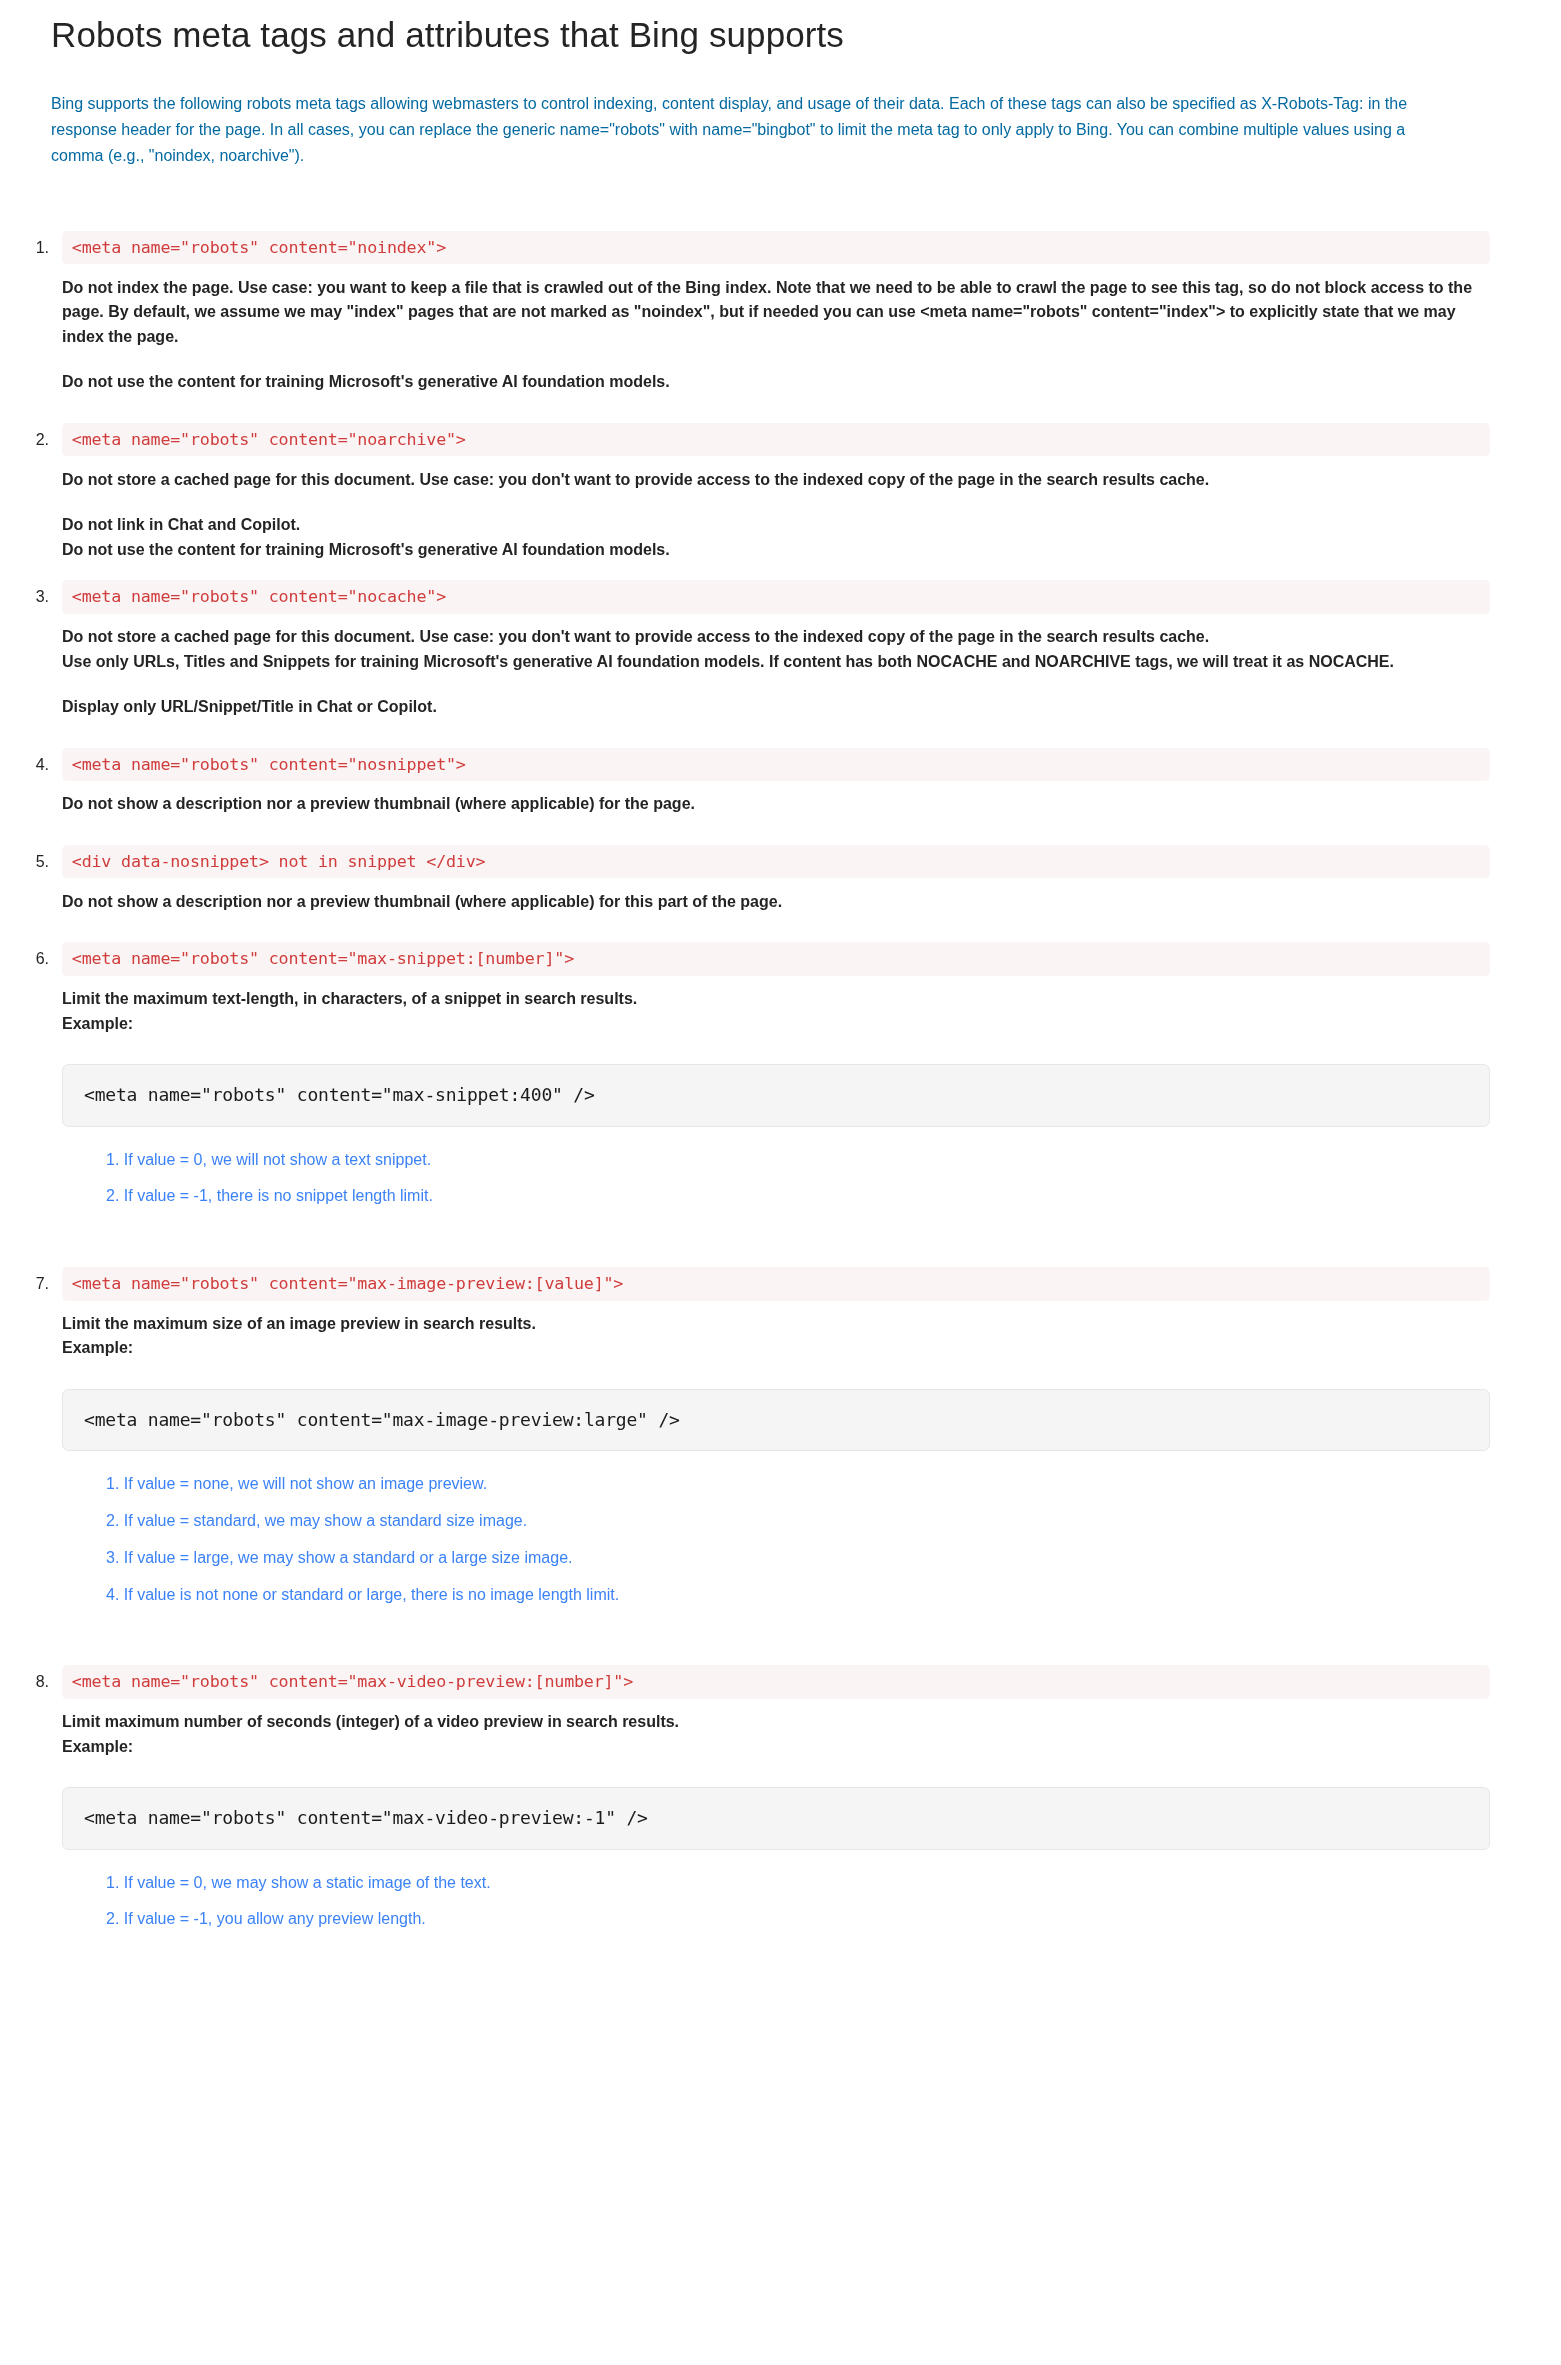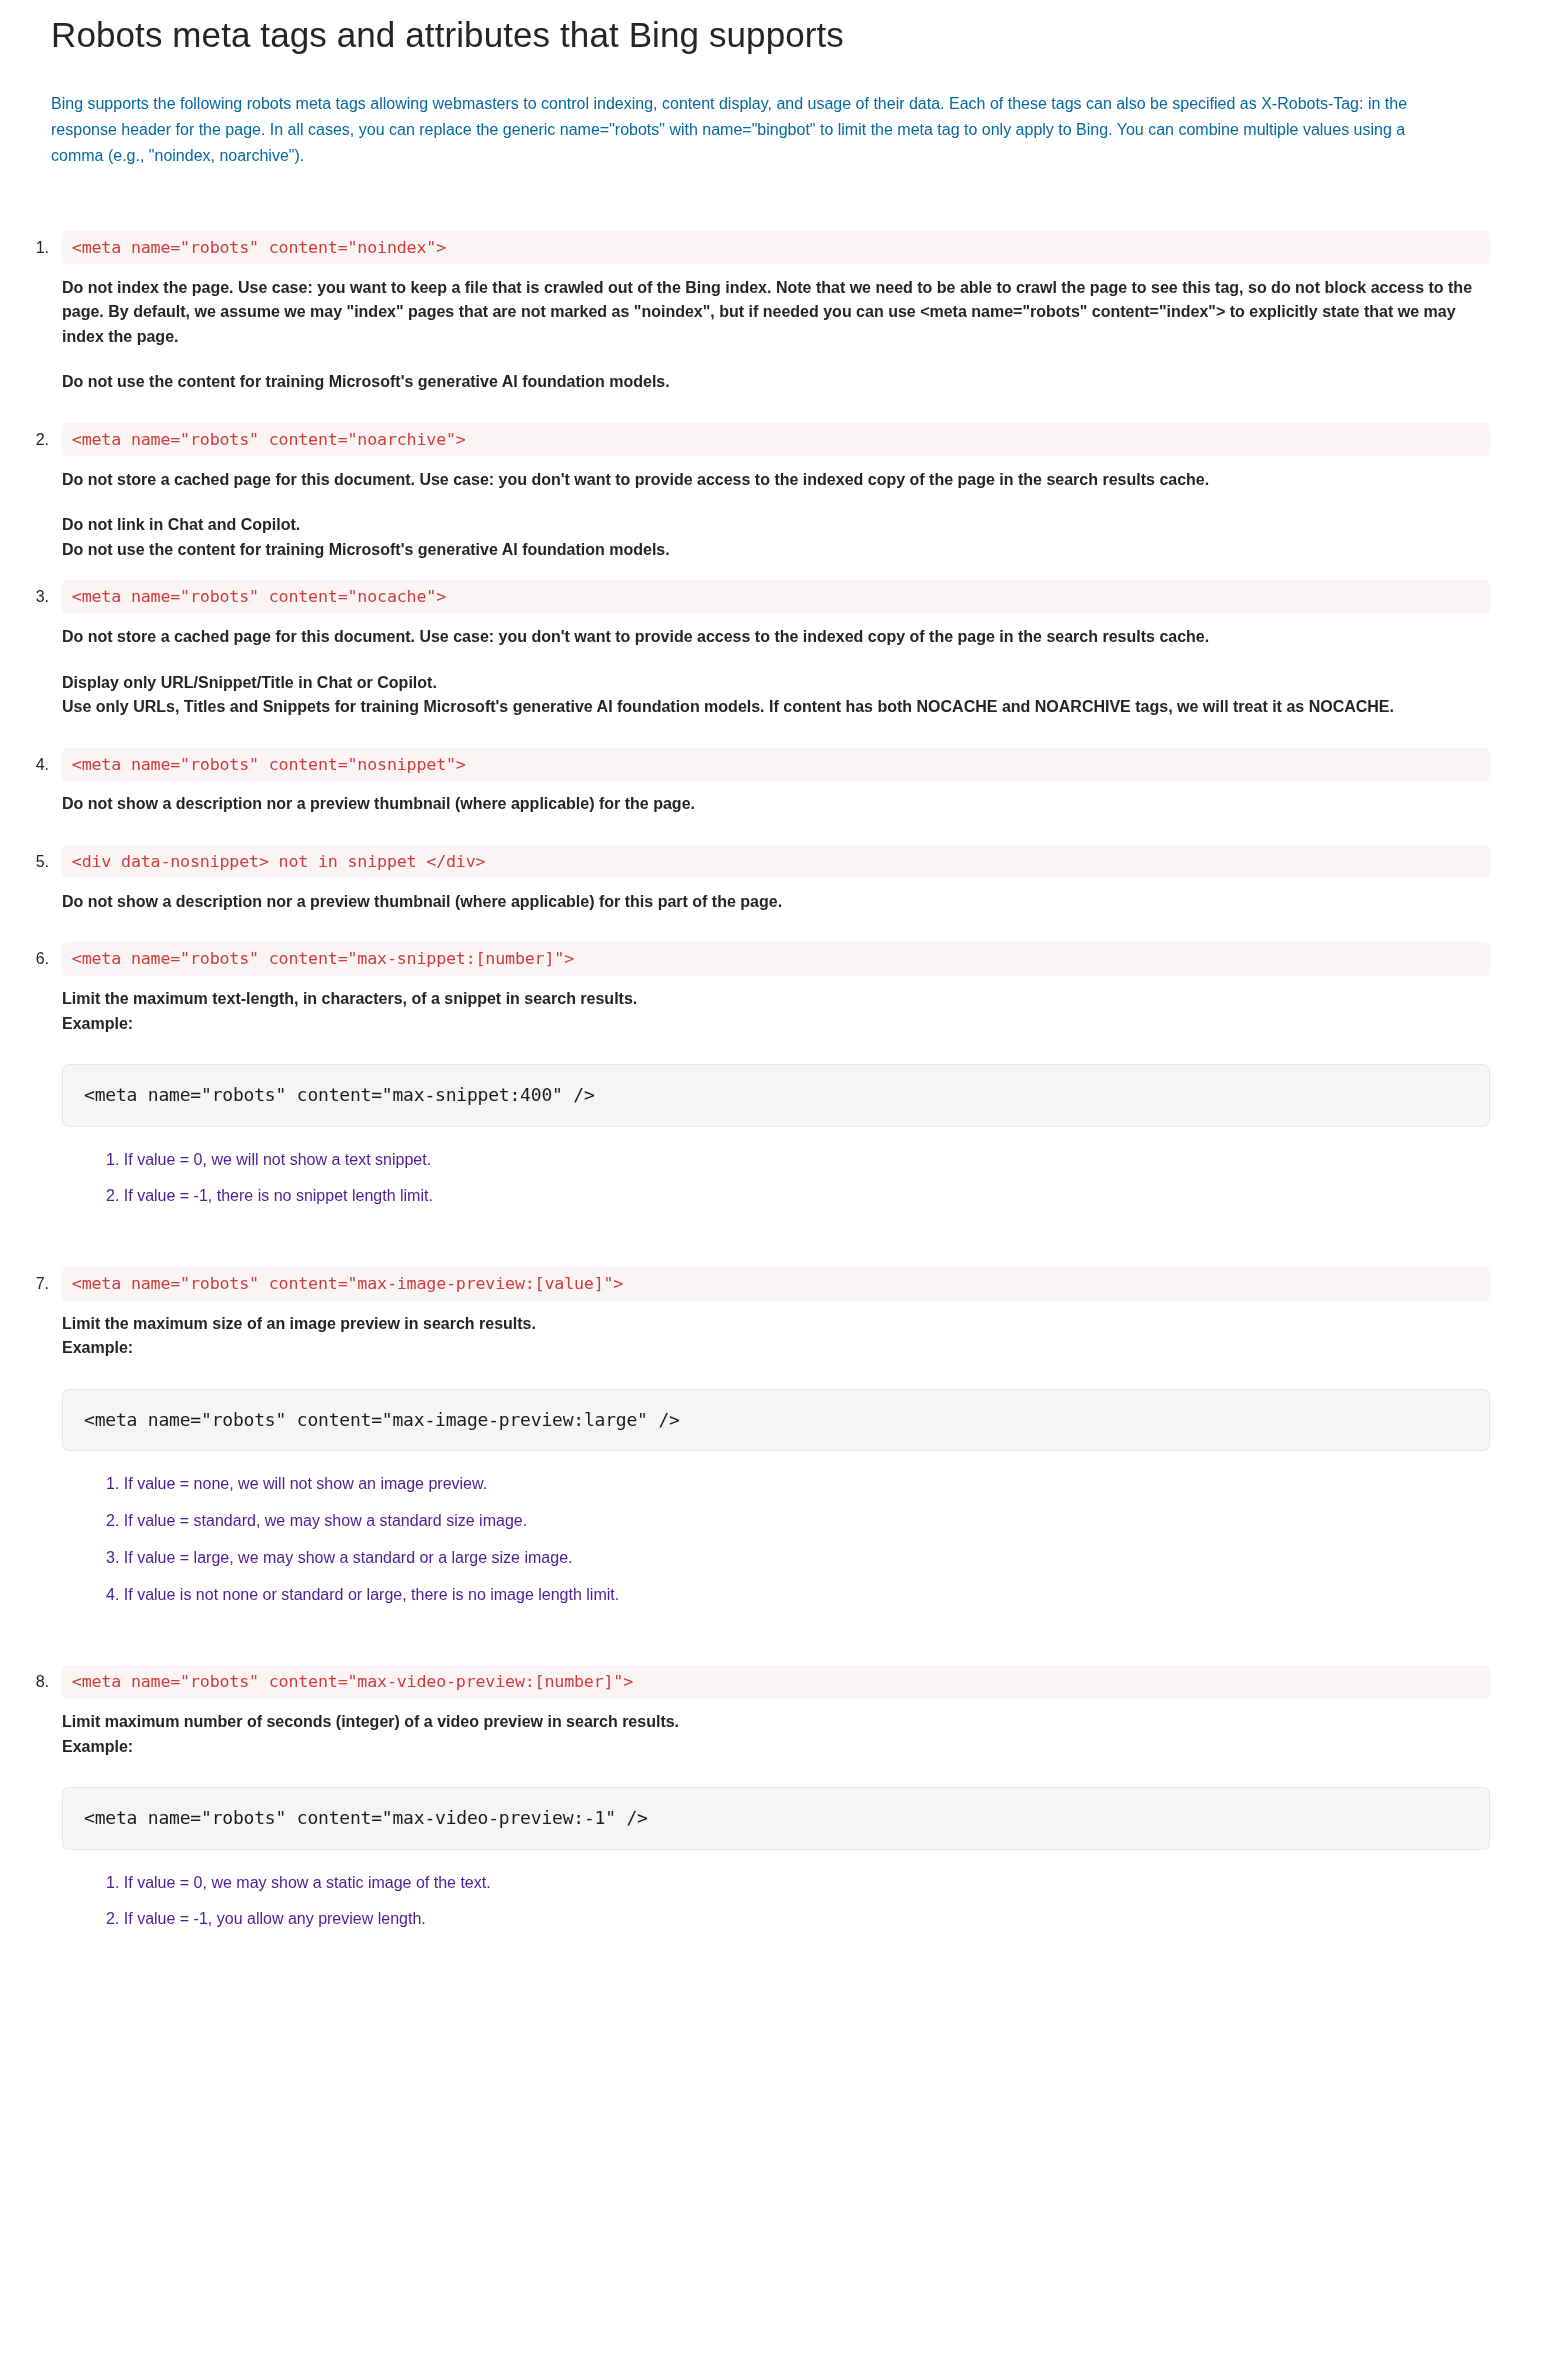--- a/index.html
+++ b/index.html
@@ -177,8 +177,8 @@
       <div class="li-body">
         <div class="code-banner">&lt;meta name="robots" content="nocache"&gt;</div>
         <p class="desc">Do not store a cached page for this document. Use case: you don't want to provide access to the indexed copy of the page in the search results cache.</p>
+        <p class="desc tight">Use only URLs, Titles and Snippets for training Microsoft's generative AI foundation models. If content has both NOCACHE and NOARCHIVE tags, we will treat it as NOCACHE.</p>
         <p class="desc gap">Display only URL/Snippet/Title in Chat or Copilot.</p>
-        <p class="desc tight">Use only URLs, Titles and Snippets for training Microsoft's generative AI foundation models. If content has both NOCACHE and NOARCHIVE tags, we will treat it as NOCACHE.</p>
       </div>
     </li>
 

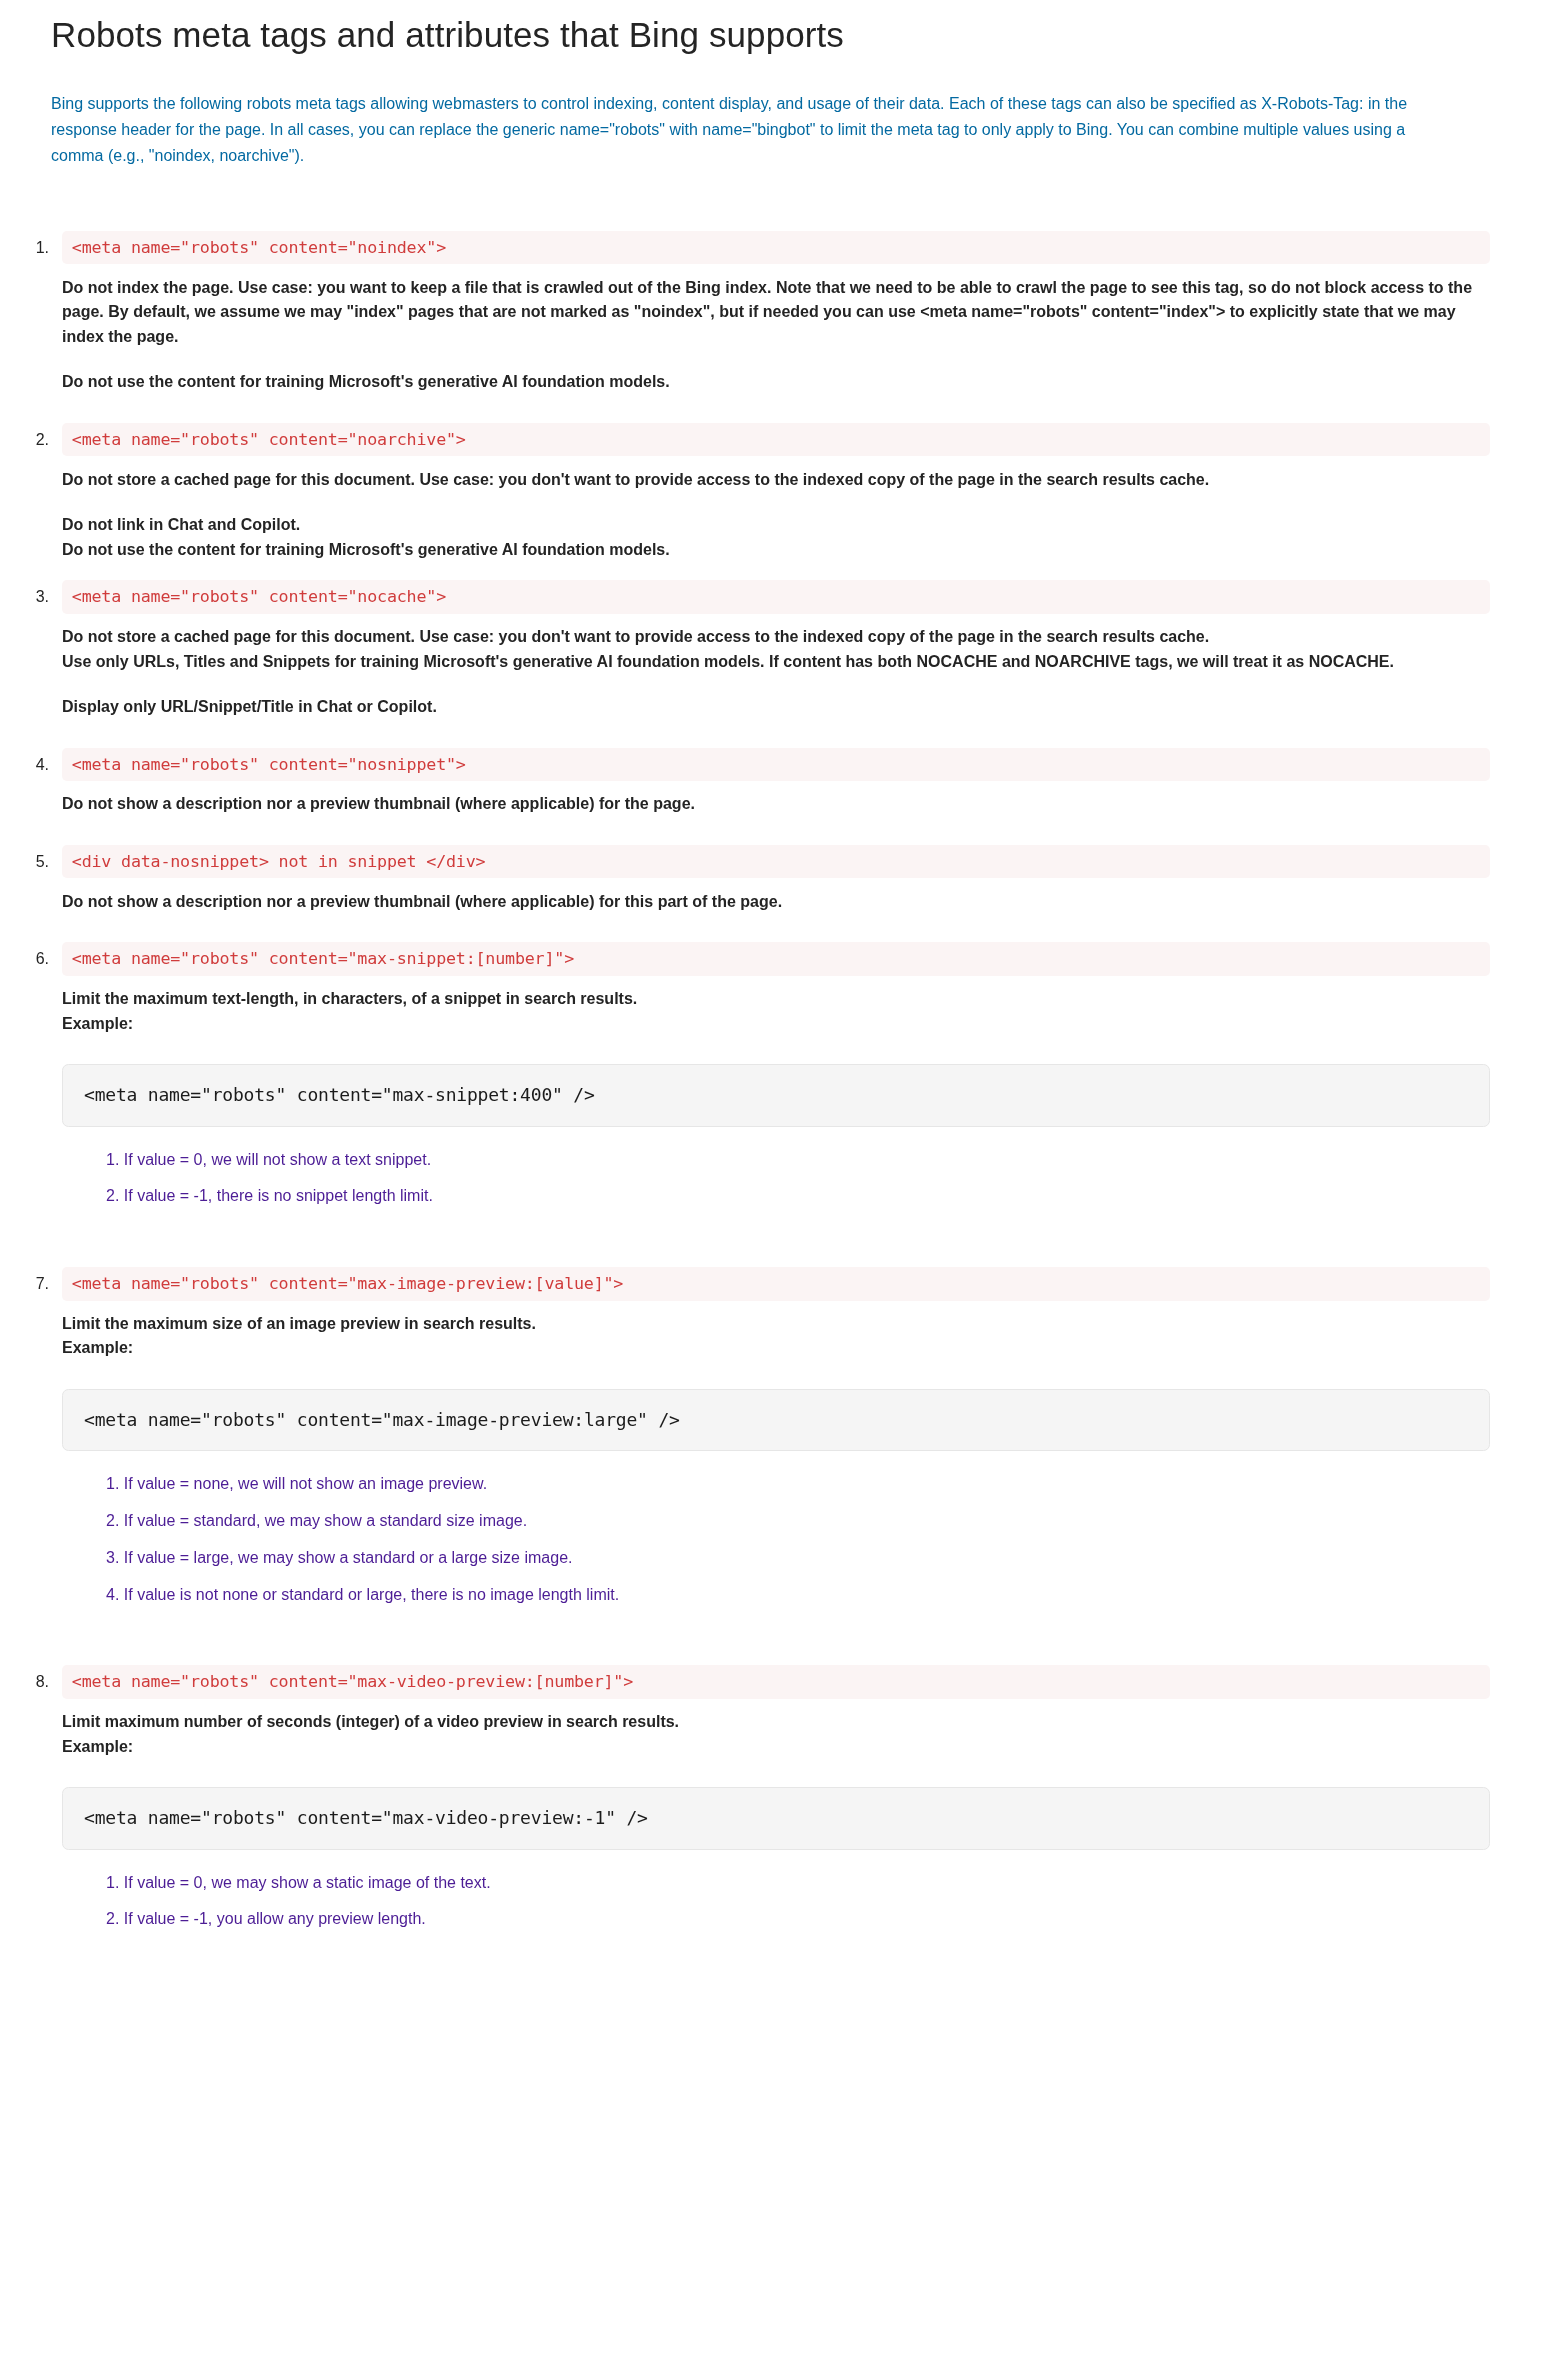--- a/index.html
+++ b/index.html
@@ -126,7 +126,7 @@
     counter-increment: subitem;
     font-size: 16px;
     line-height: 24.5px;
-    color: #4c1d95;
+    color: #3b82f6;
     padding: 0 0 12.2px 0;
   }
   ol.sublist > li > .subtext::before {

